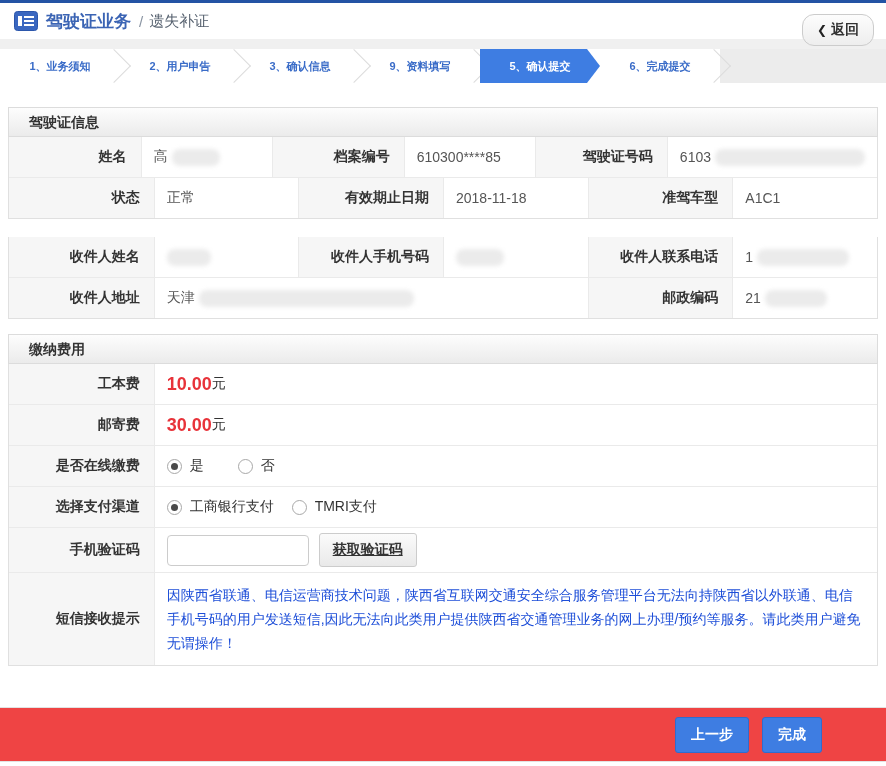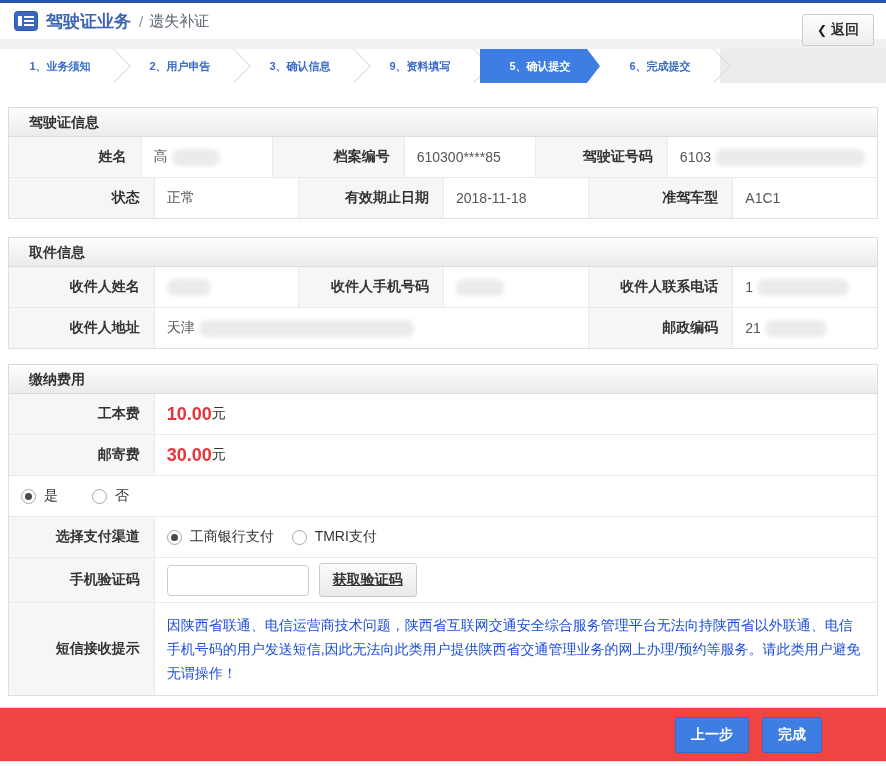--- a/index.html
+++ b/index.html
@@ -25,7 +25,7 @@
   .back-btn {
     position: absolute; right: 12px; top: 11px;
     background: linear-gradient(#fdfdfd, #eeeeee);
-    border: 1px solid #ccc; border-radius: 3px;
+    border: 1px solid #ccc; border-radius: 12px;
     padding: 6px 14px; font-size: 14px; font-weight: bold; color: #333;
     cursor: pointer; font-family: inherit;
   }

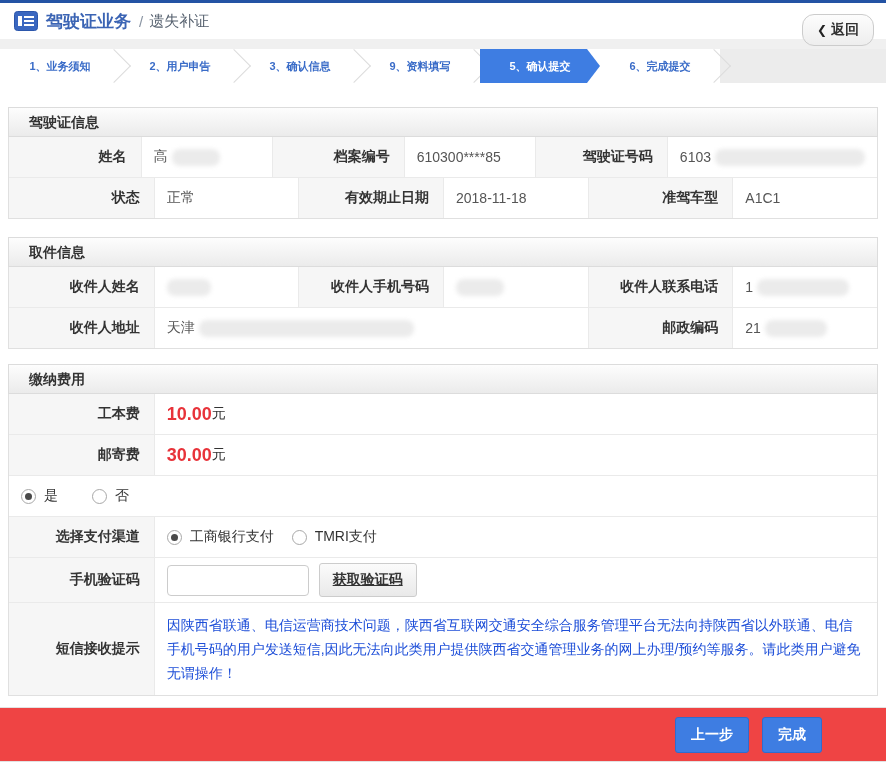--- a/index.html
+++ b/index.html
@@ -194,7 +194,6 @@
 </div>
 
 <div class="section m2">
-  <div class="sec-header">取件信息</div>
   <div class="tbl">
     <div class="row">
       <div class="cell c-lbl">收件人姓名</div>

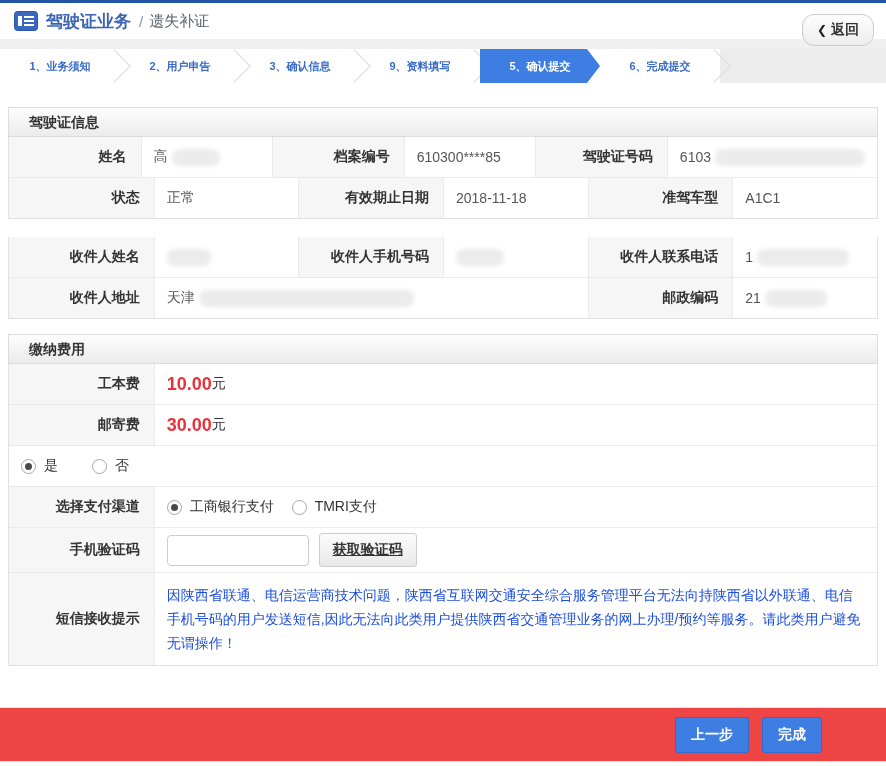--- a/index.html
+++ b/index.html
@@ -243,6 +243,7 @@
         </div>
     </div>
     <div class="row2">
+      <div class="cell c-lbl">是否在线缴费</div>
       <div class="cell c-val">
         <div class="radio-group">
           <span class="radio-opt selected">

